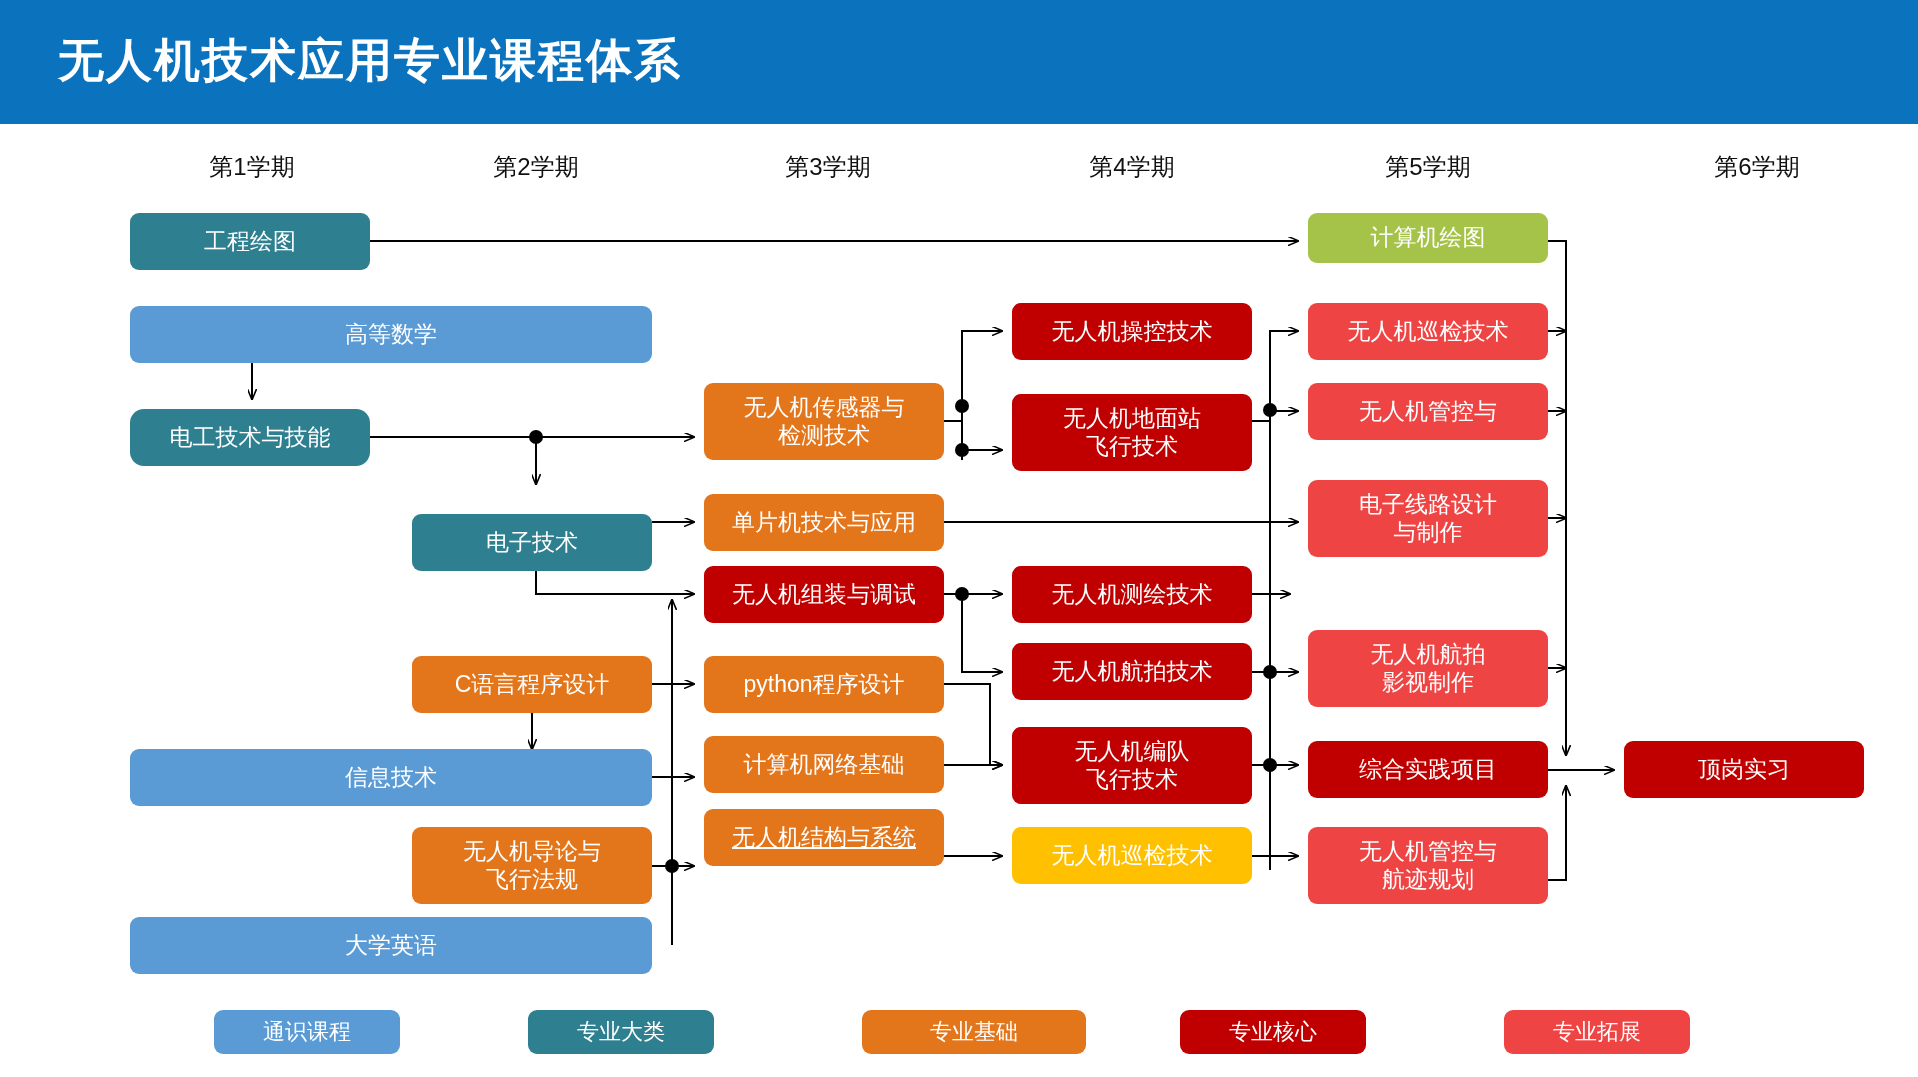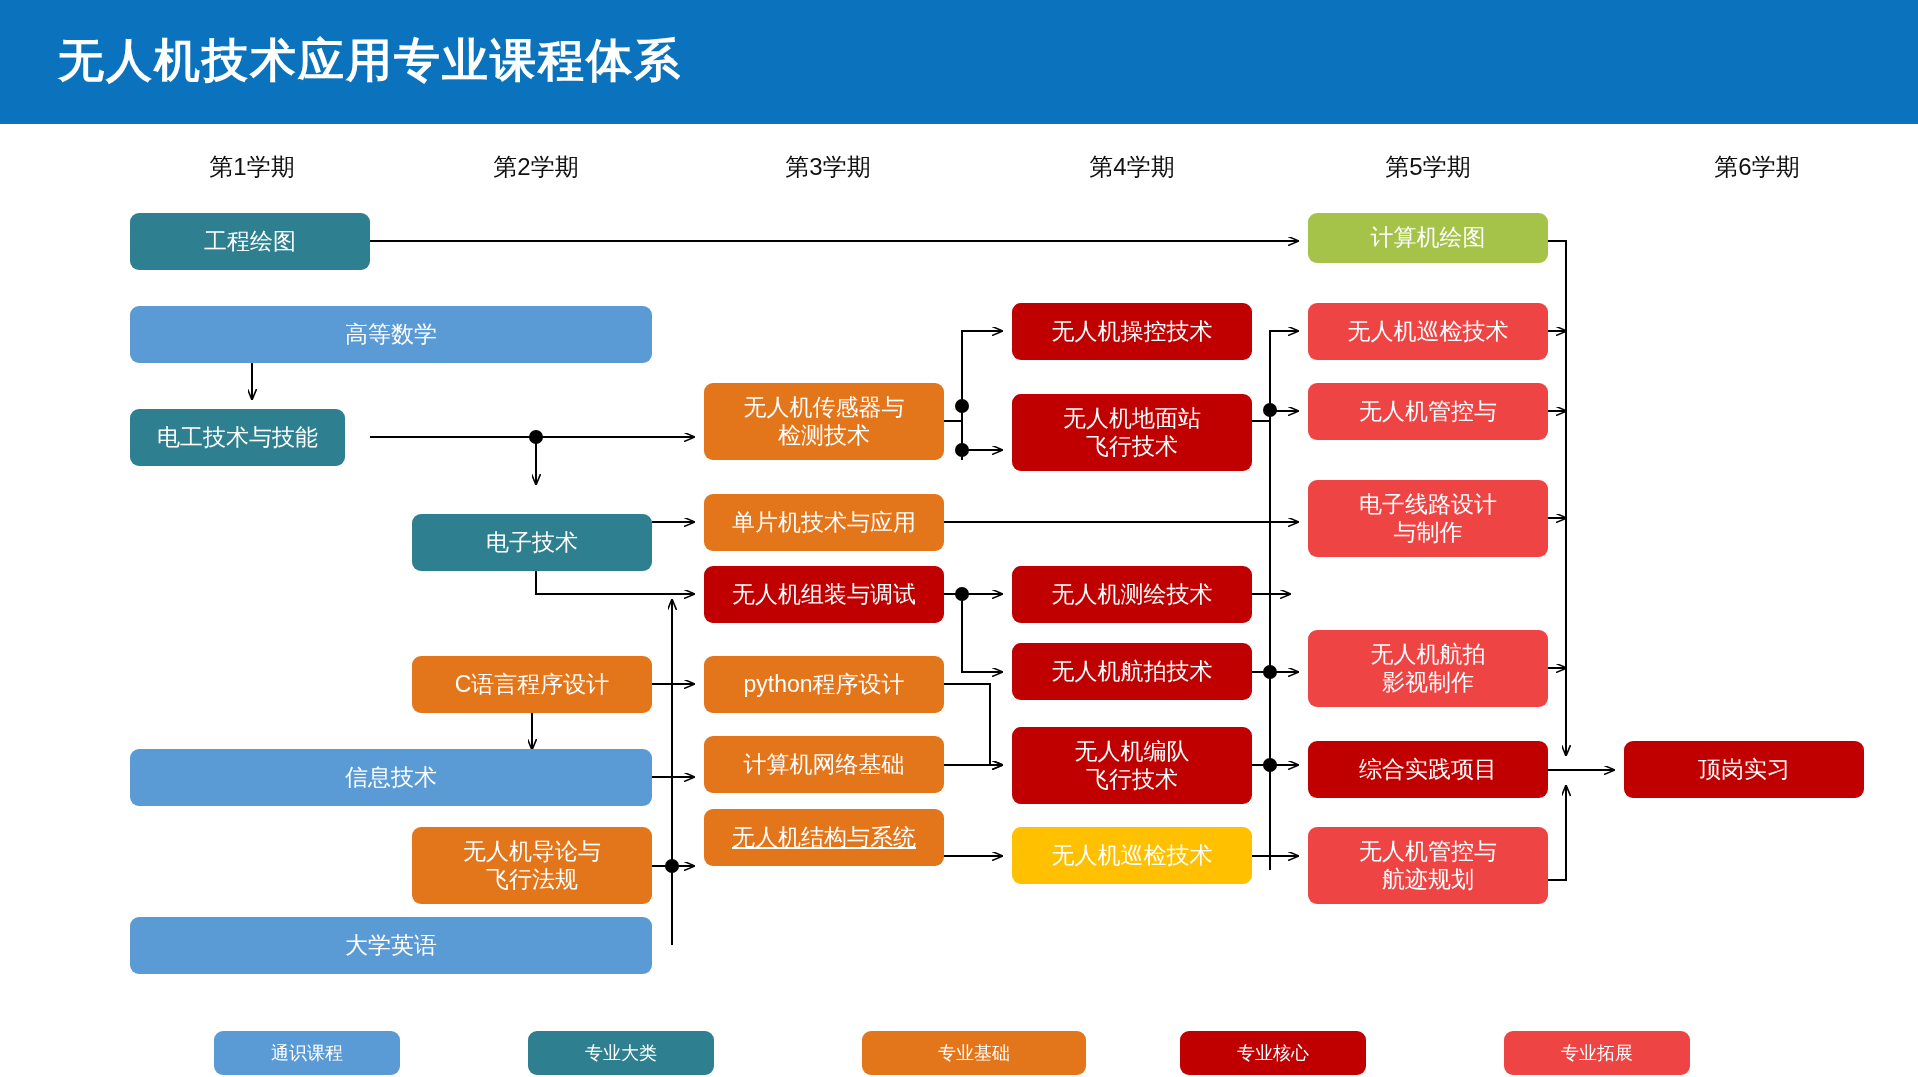--- a/index.html
+++ b/index.html
@@ -161,7 +161,7 @@
   <div id="courses">
       <div class="box c-major-cat" style="left: 130px; top: 213px; width: 240px; height: 57px;">工程绘图</div>
       <div class="box c-general" style="left: 130px; top: 306px; width: 522px; height: 57px;">高等数学</div>
-      <div class="box c-major-cat" style="left: 130px; top: 409px; width: 215px; height: 57px;">电工技术与技能</div>
+      <div class="box c-major-cat" style="left: 130px; top: 409px; width: 240px; height: 57px; border-radius: 14px;">电工技术与技能</div>
       <div class="box c-major-cat" style="left: 412px; top: 494px; width: 240px; height: 57px; margin-top: 20px;">电子技术</div>
       <div class="box c-basic" style="left: 412px; top: 656px; width: 240px; height: 57px;">C语言程序设计</div>
       <div class="box c-general" style="left: 130px; top: 749px; width: 522px; height: 57px;">信息技术</div>

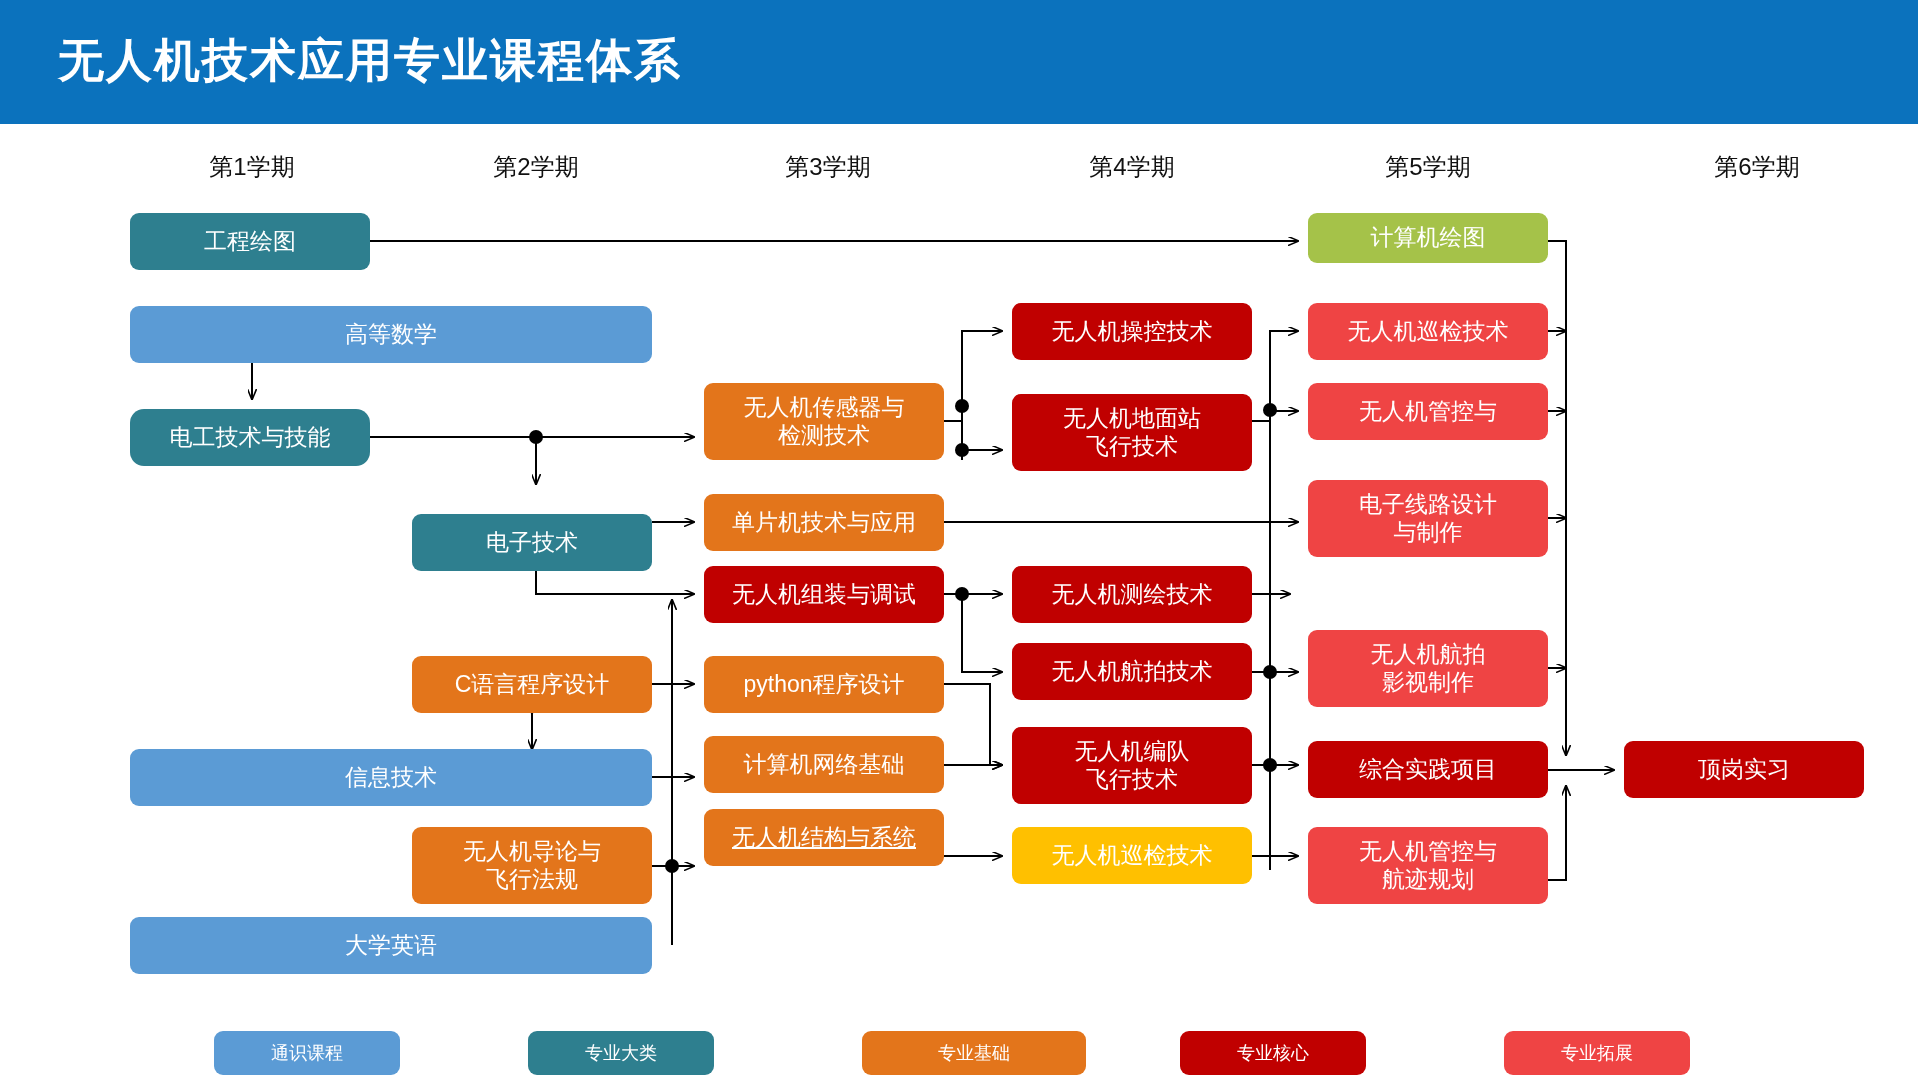--- a/index.html
+++ b/index.html
@@ -45,9 +45,9 @@
 
   
   .legend-item{
-    position:absolute;top:1031px;height:44px;border-radius:9px;
+    position:absolute;top:1010px;height:44px;border-radius:9px;
     display:flex;align-items:center;justify-content:center;
-    color:#ffffff;font-size:18px;white-space:nowrap;
+    color:#ffffff;font-size:22px;white-space:nowrap;
   }
 
   

